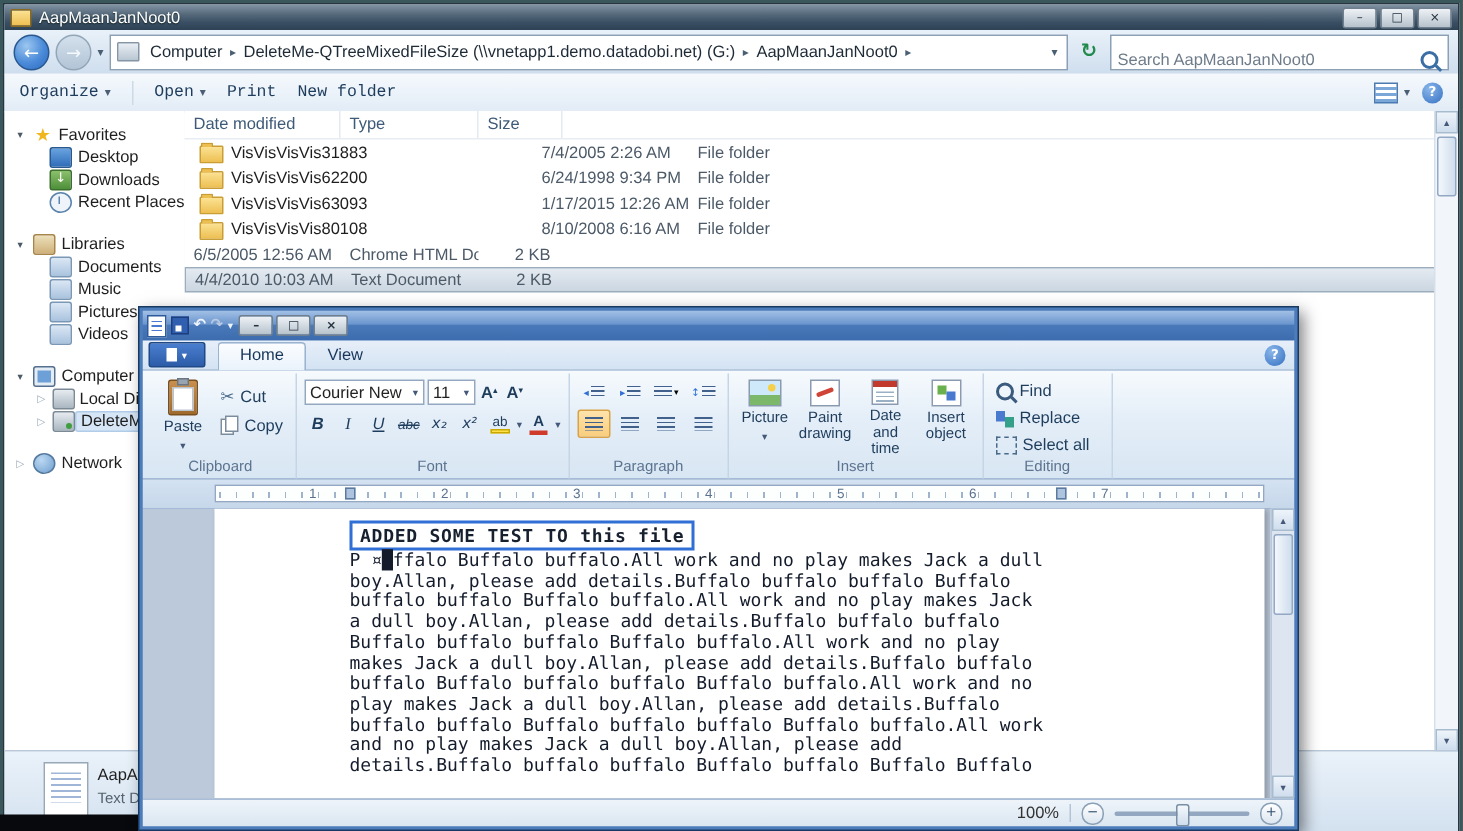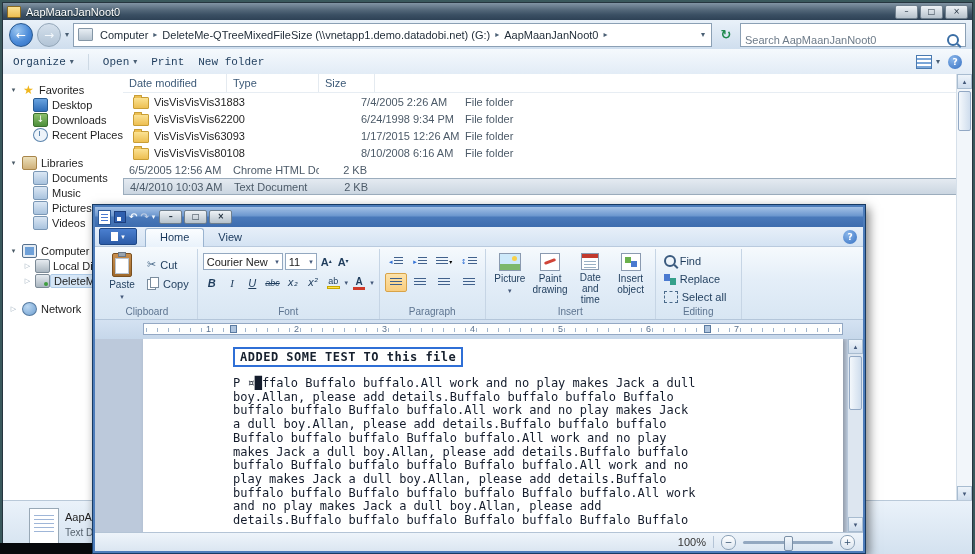--- a/index.html
+++ b/index.html
@@ -217,7 +217,7 @@
         box-shadow:2px 0 4px rgba(0,0,0,.25);padding:8px 0 0 90px;box-sizing:border-box;}
   .head-box{display:inline-block;border:2px solid #2f6fd6;padding:1px 5px;
             font:bold 12px/14px "DejaVu Sans Mono",monospace;letter-spacing:.5px;color:#16202e;}
-  .doc-body{margin-top:10px;font:12px/13.7px "DejaVu Sans Mono",monospace;color:#141c2c;white-space:pre;}
+  .doc-body{font:12px/13.7px "DejaVu Sans Mono",monospace;color:#141c2c;white-space:pre;}
   .wp-scroll{position:absolute;top:0;bottom:0;right:0;width:15px;background:#dde6f0;border-left:1px solid #b9c8da;}
   
   .wp-status{height:18px;flex:none;background:linear-gradient(#eef4fa,#dbe6f1);border-top:1px solid #b4c4d6;

